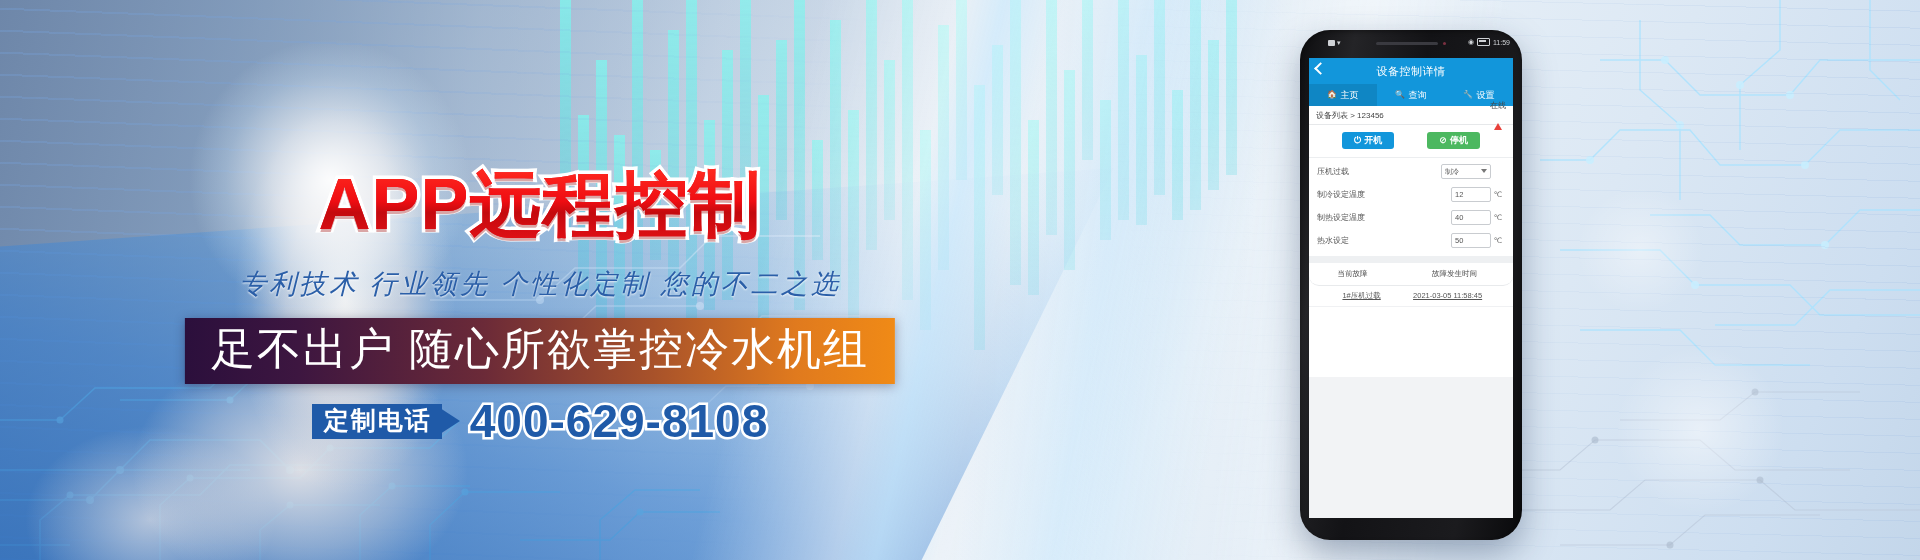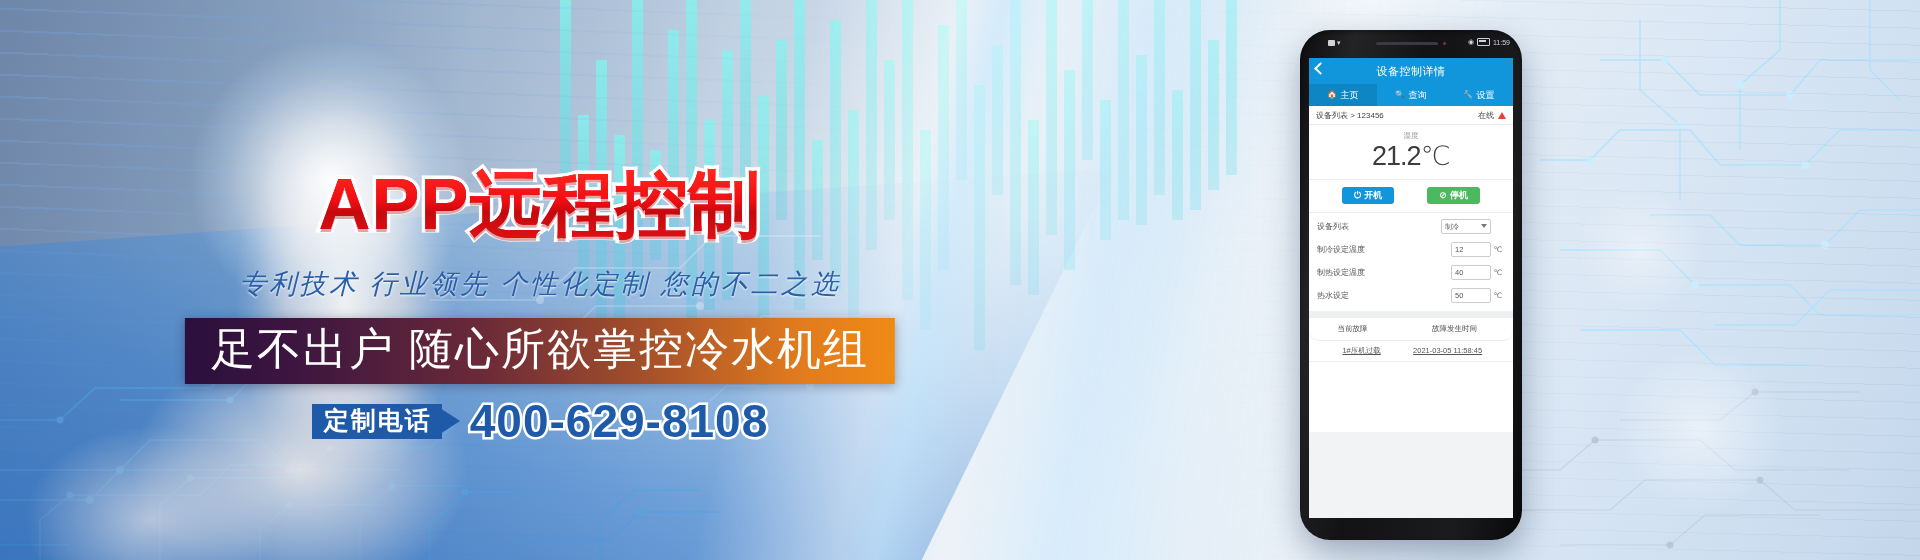--- a/index.html
+++ b/index.html
@@ -159,7 +159,7 @@
     display:flex;align-items:center;justify-content:space-between;
     padding:0 7px;font-size:8px;color:#444;
   }
-  .crumb-status{display:flex;align-items:center;gap:4px;}
+  .crumb-status{display:flex;align-items:center;gap:12px;flex-direction:column;}
   .warn-tri{
     width:0;height:0;border-left:4px solid transparent;border-right:4px solid transparent;
     border-bottom:7px solid #e8403a;display:inline-block;

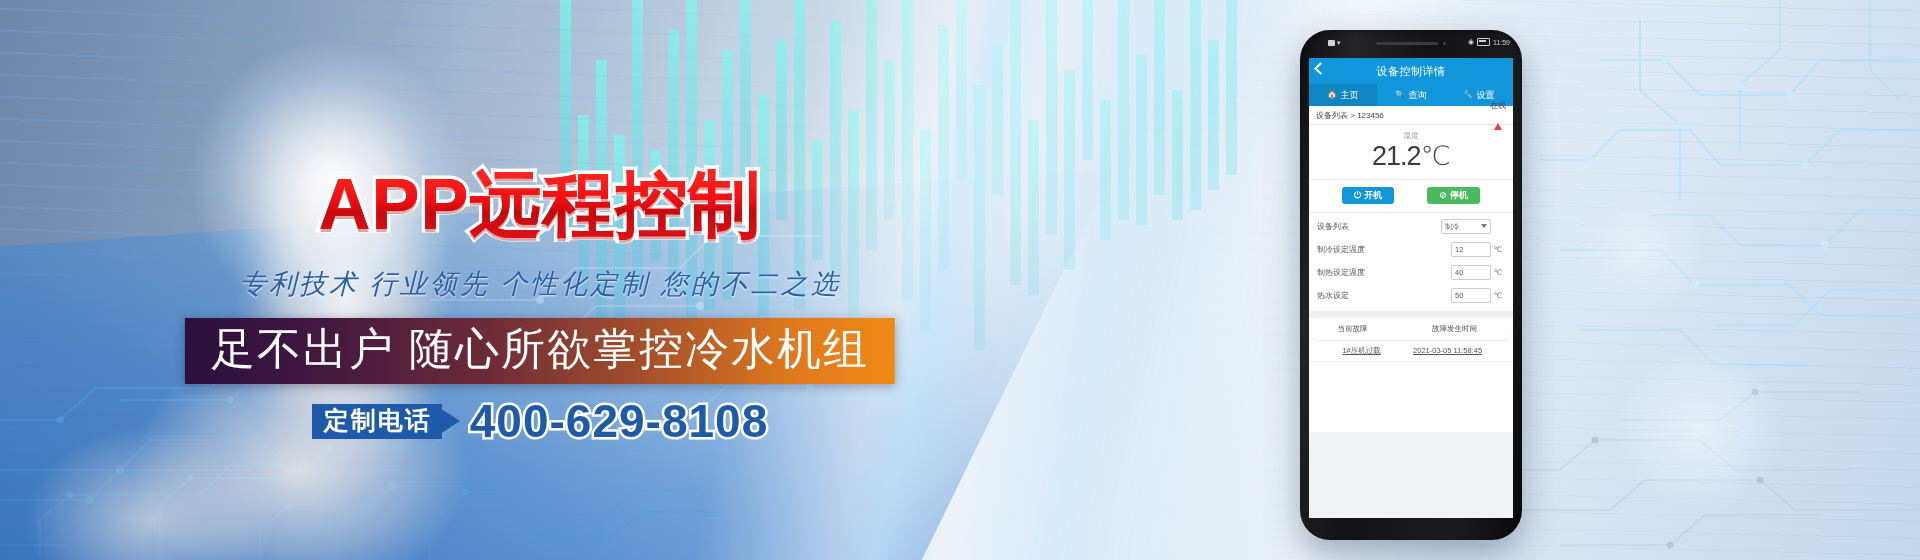--- a/index.html
+++ b/index.html
@@ -421,10 +421,6 @@
         </span>
       </div>
 
-      <div class="tempcard">
-        <div class="temp-label">温度</div>
-        <div class="temp-value">21.2℃</div>
-      </div>
 
 
       <div class="ctrlrow">

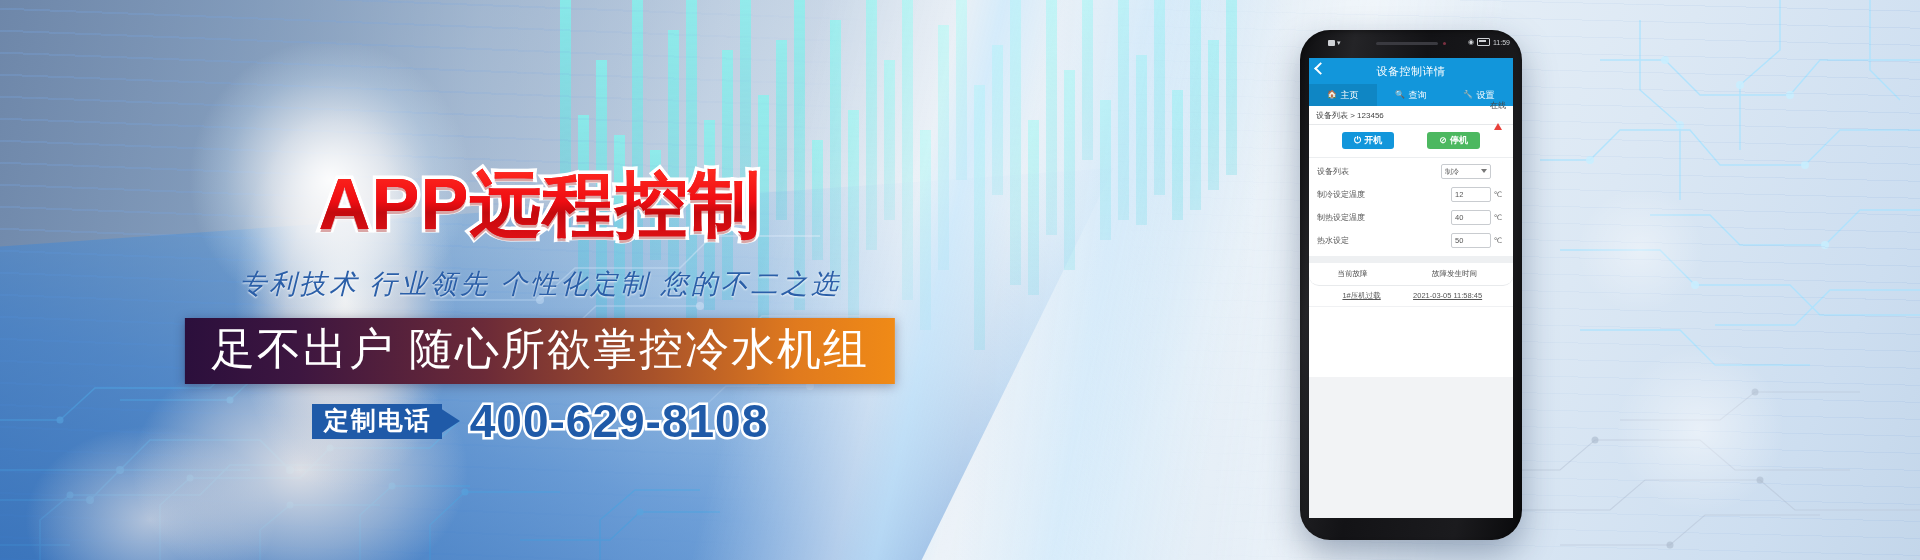--- a/index.html
+++ b/index.html
@@ -436,7 +436,7 @@
 
       <div class="setlist">
         <div class="setrow">
-          <span class="lbl">设备列表</span>
+          <span class="lbl">压机过载</span>
           <span class="select-box">
             <span>制冷</span>
             <span class="car"></span>

